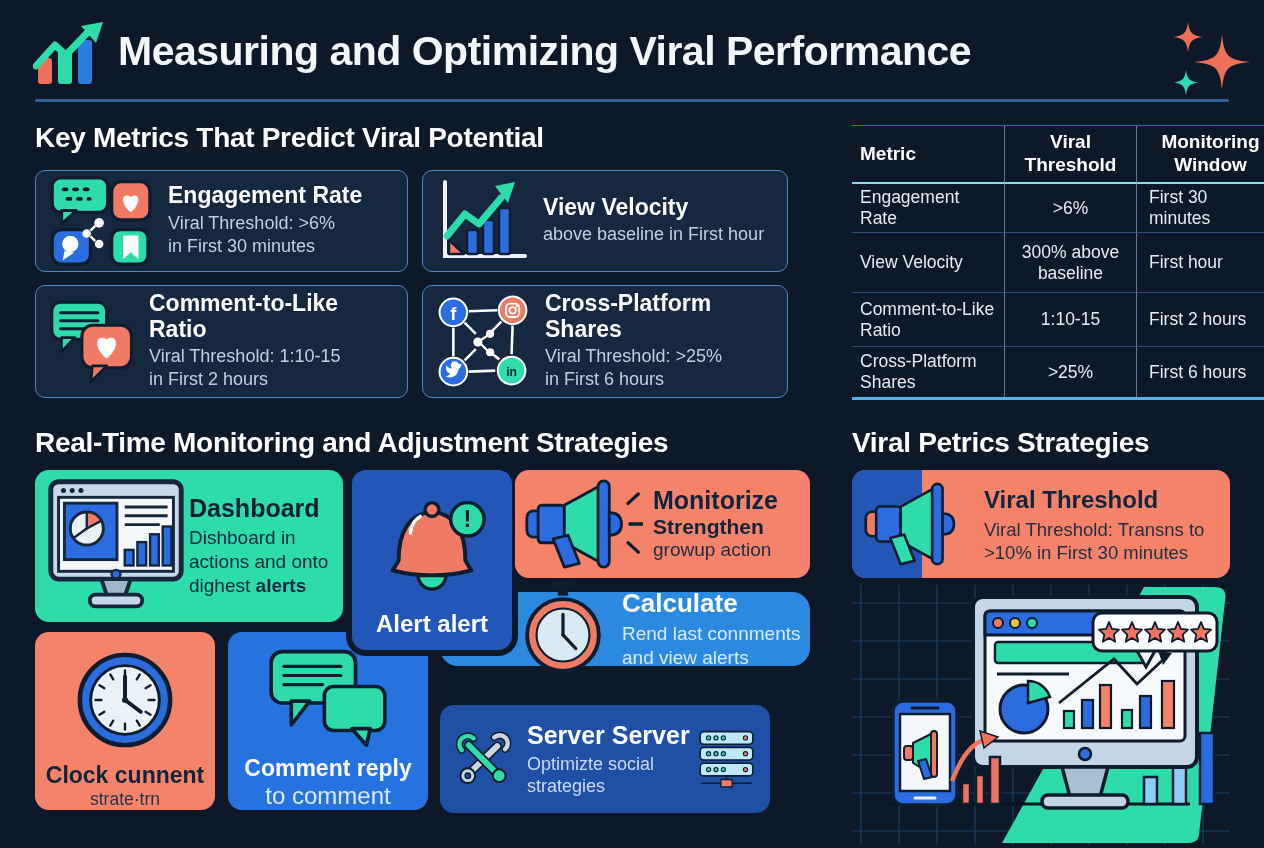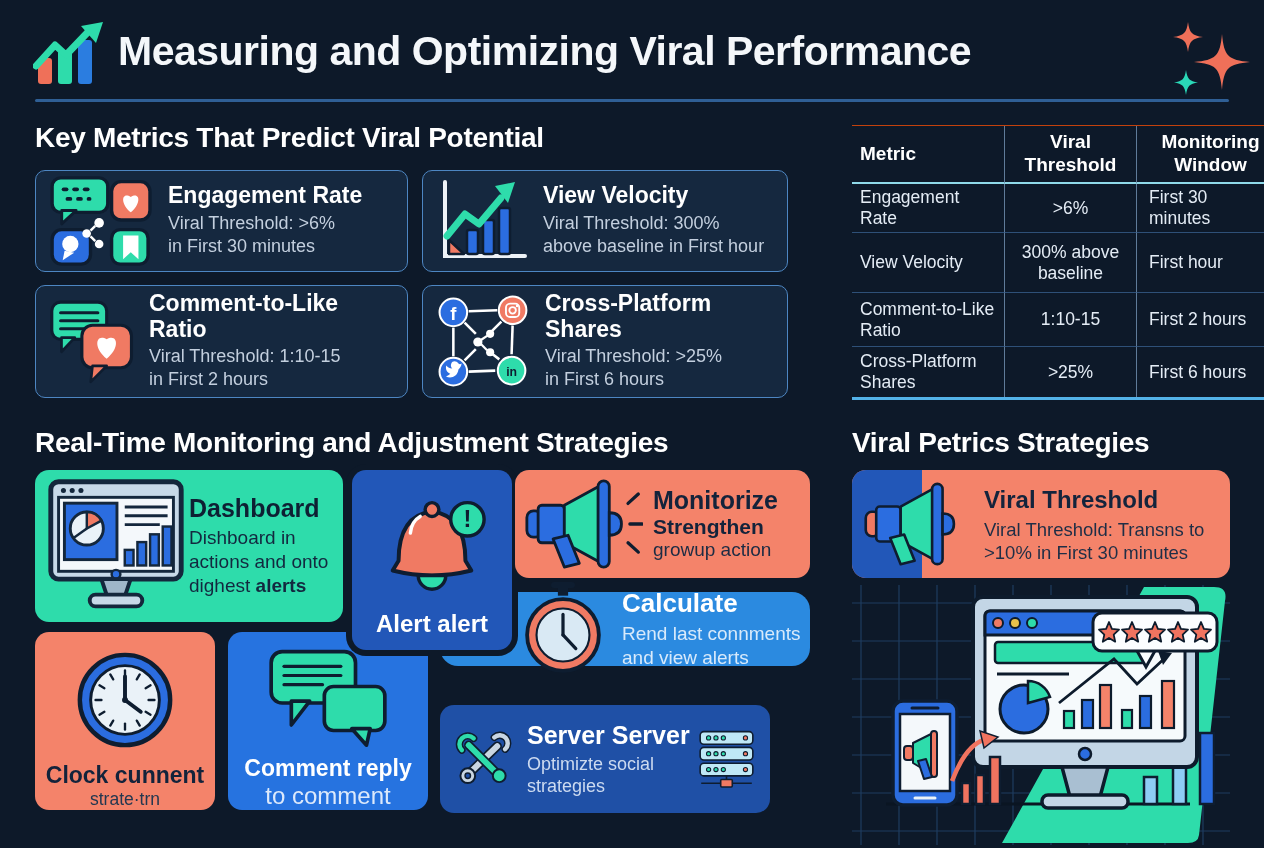--- a/index.html
+++ b/index.html
@@ -101,7 +101,6 @@
     <div>
       <div class="mc-title">View Velocity</div>
       <div class="mc-sub">
-        <span>Viral Threshold: 300%</span>
         <span>above baseline in First hour</span>
       </div>
     </div>

